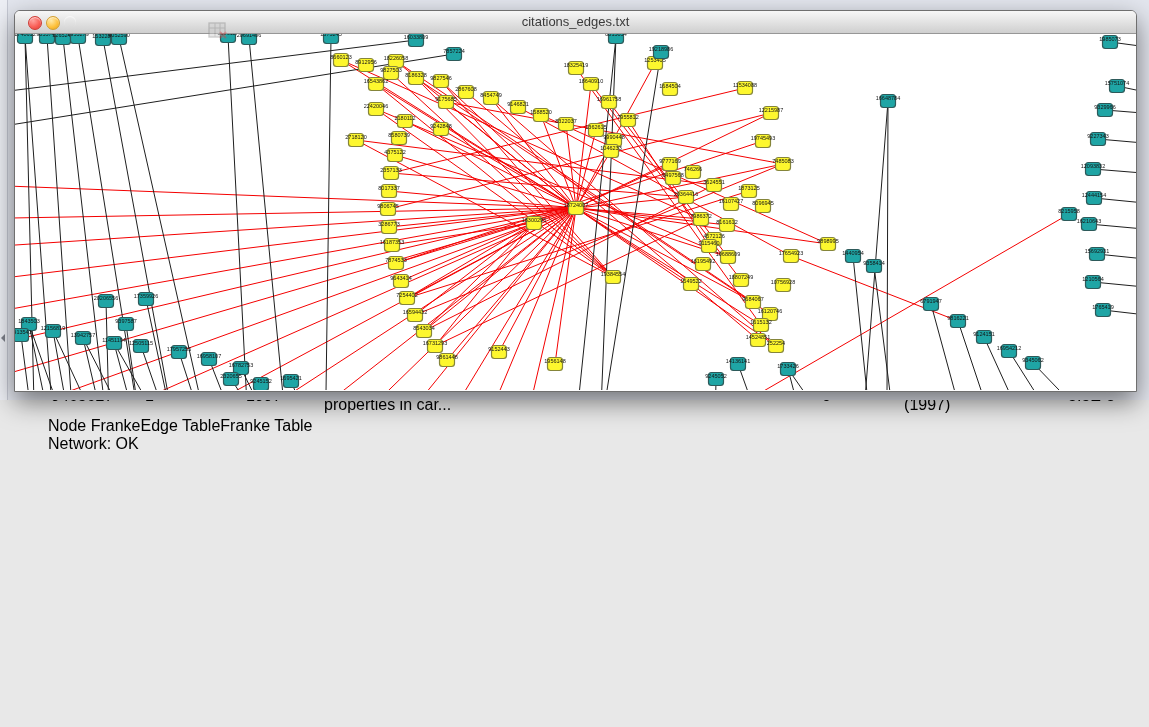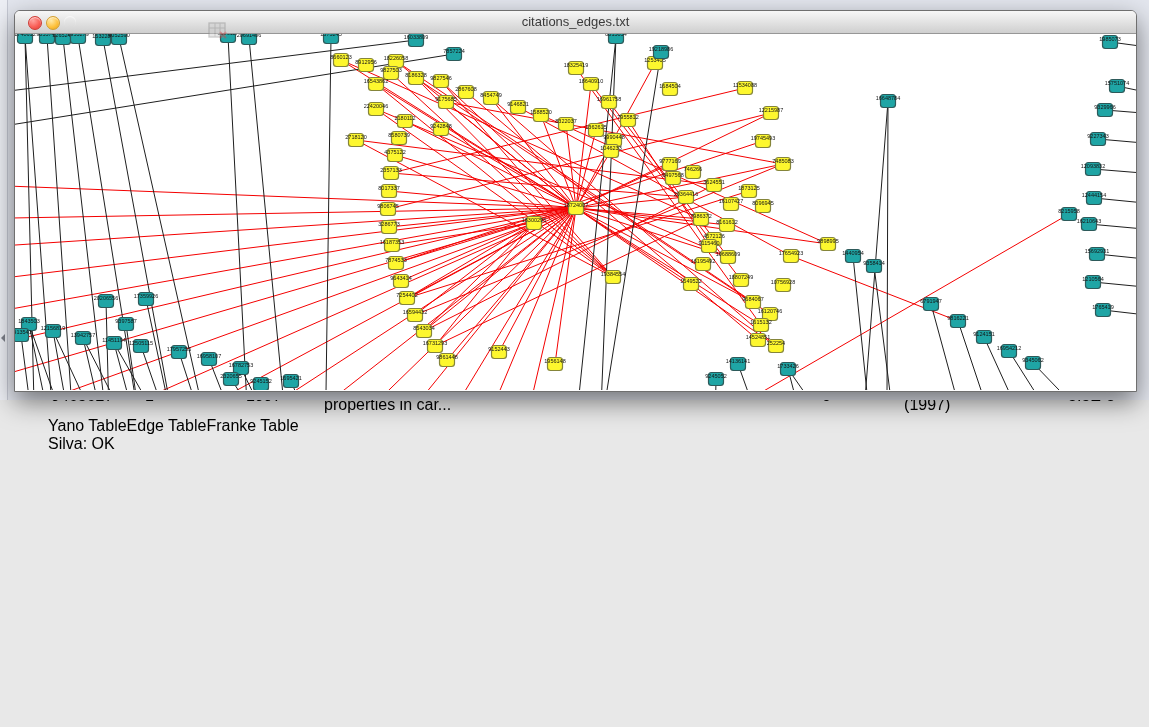--- a/index.html
+++ b/index.html
@@ -923,7 +923,7 @@
     </div>
 
     <div class="tabs">
-      <div class="seg" id="tab-seg"><span class="tab active">Yano Table</span><span class="tab">Edge Table</span><span class="tab">Franke Table</span></div>
+      <div class="seg" id="tab-seg"><span class="tab active">Node Franke</span><span class="tab">Edge Table</span><span class="tab">Franke Table</span></div>
     </div>
 
     <div class="statusbar">

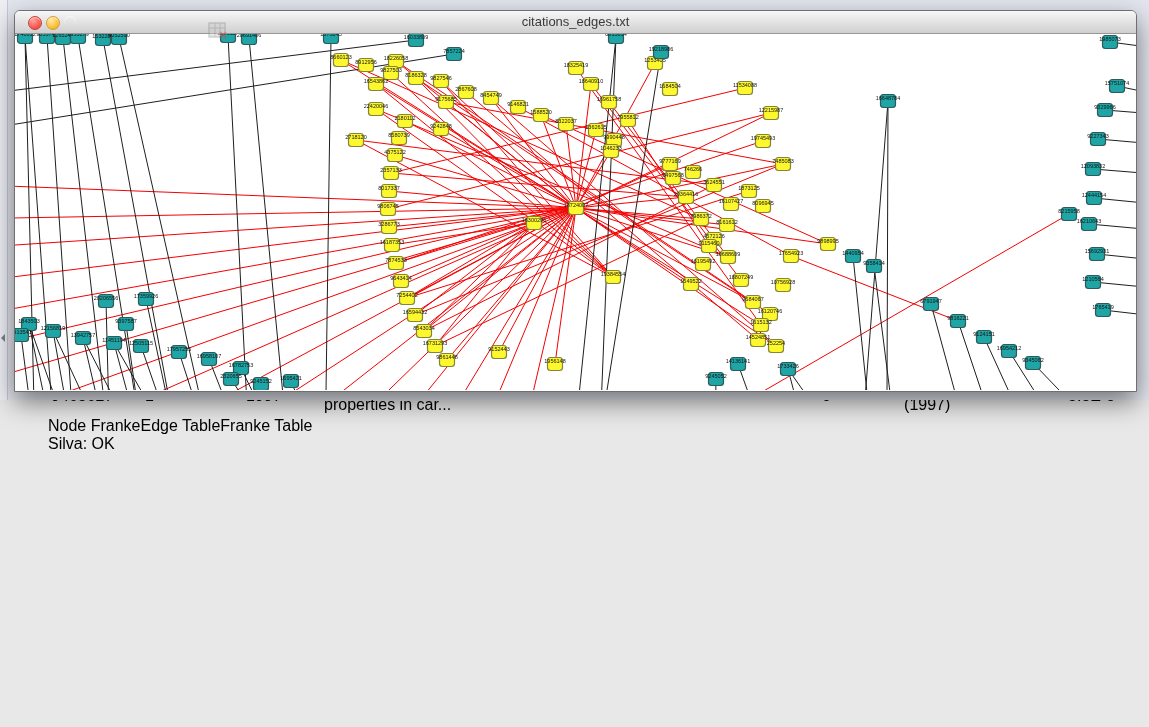--- a/index.html
+++ b/index.html
@@ -927,7 +927,7 @@
     </div>
 
     <div class="statusbar">
-      <span class="mem-label">Silva: OK</span>
+      <span class="mem-label">Network: OK</span>
       <span class="mem-dot"></span>
     </div>
   </div>

